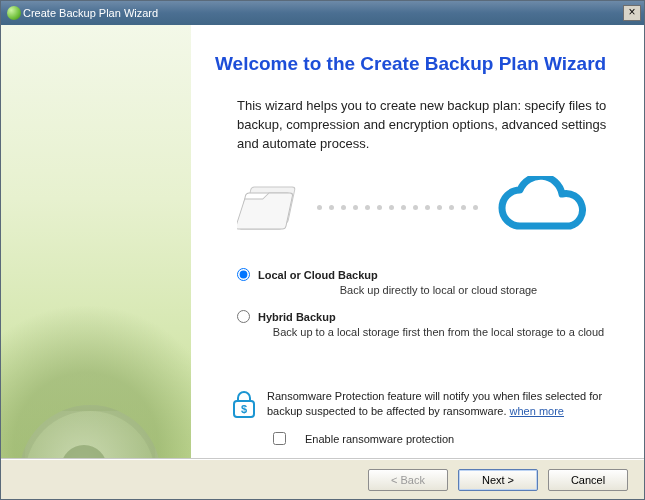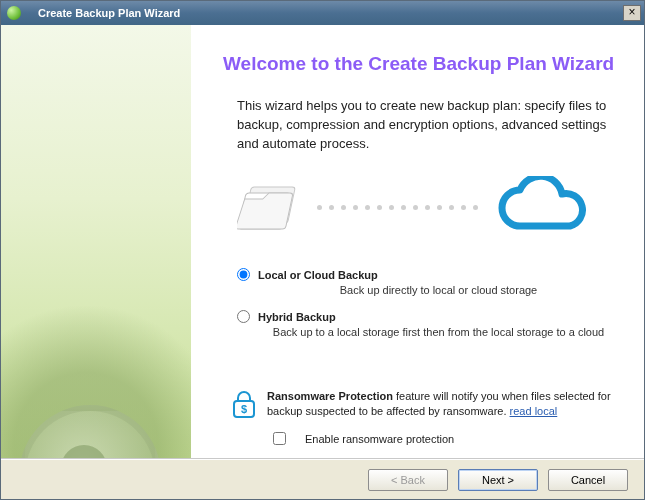--- a/index.html
+++ b/index.html
@@ -32,8 +32,8 @@
   .titlebar .title {
     display: flex;
     align-items: center;
-    gap: 17px;
-    font-weight: bold;
+    gap: 2px;
+    font-weight: normal;
   }
   .titlebar .globe {
     width: 14px; height: 14px;

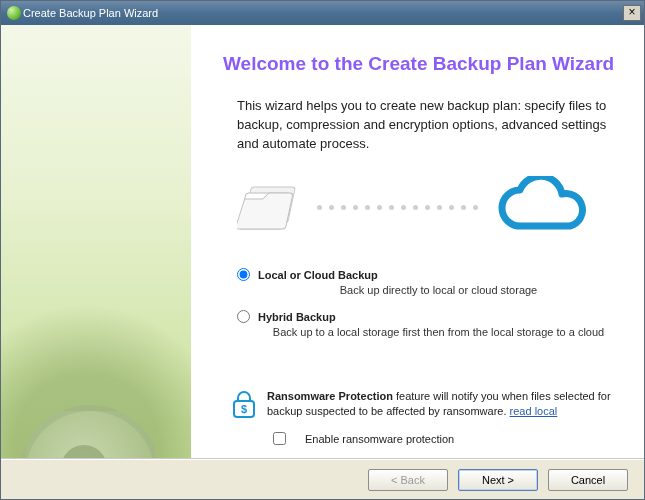--- a/index.html
+++ b/index.html
@@ -92,8 +92,8 @@
   h1 {
     font-size: 19px;
     font-weight: bold;
-    margin: 0 0 22px 16px;
-    color:#8b5cf6;
+    margin: 0 0 22px 8px;
+    color:#1d4ed8;
   }
   .intro {
     font-size: 13px;

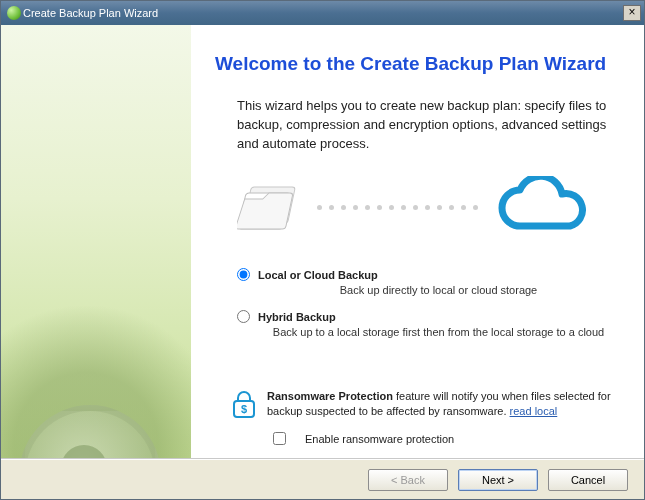--- a/index.html
+++ b/index.html
@@ -141,7 +141,7 @@
   }
   .ransom-row{ display:flex; gap:10px; align-items:flex-start; }
   .ransom-text{ line-height:1.4; }
-  .ransom-text b{ font-weight:bold; }
+  .ransom-text b{ font-weight:normal; }
   .ransom-text a{ color:#2a5db0; text-decoration:underline; cursor:pointer;}
   .ransom-check{
     margin:8px 0 0 38px;

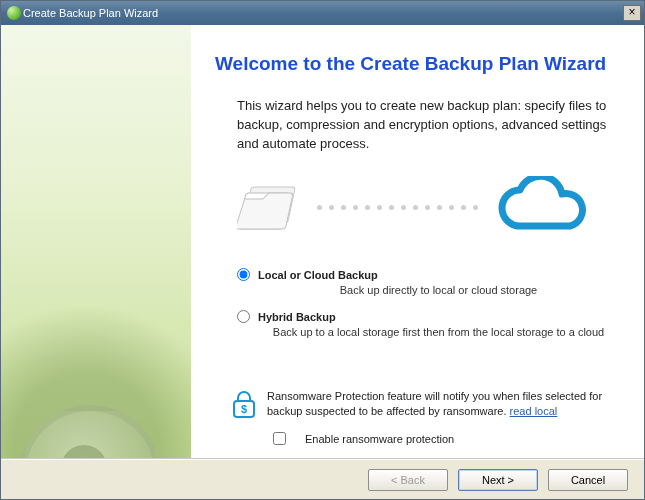--- a/index.html
+++ b/index.html
@@ -260,7 +260,7 @@
             </svg>
           </span>
           <div class="ransom-text">
-            <b>Ransomware Protection</b><span> feature will notify you when files selected for backup suspected to be affected by ransomware. </span><a>read local</a>
+            <b>Ransomware Protection</b><span> feature will notify you when files selected for backup suspected to be affected by ransomware. </span><a>when more</a>
           </div>
         </div>
         <label class="ransom-check">

